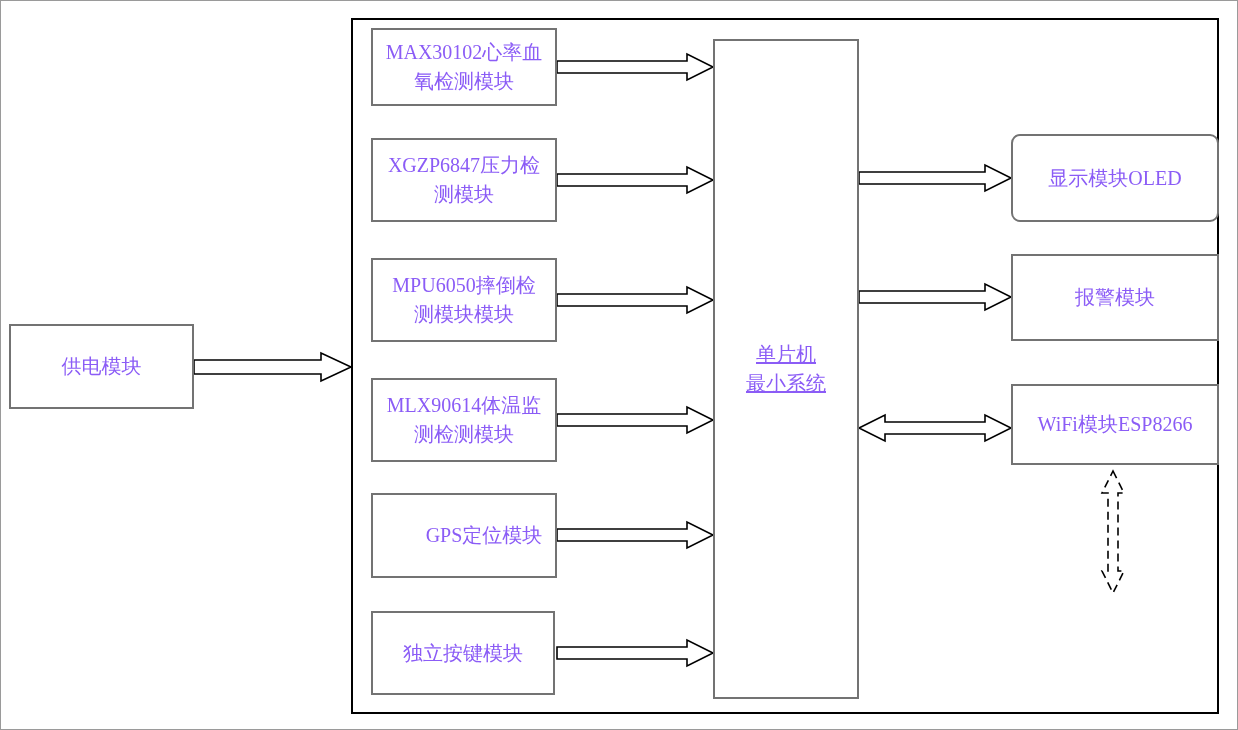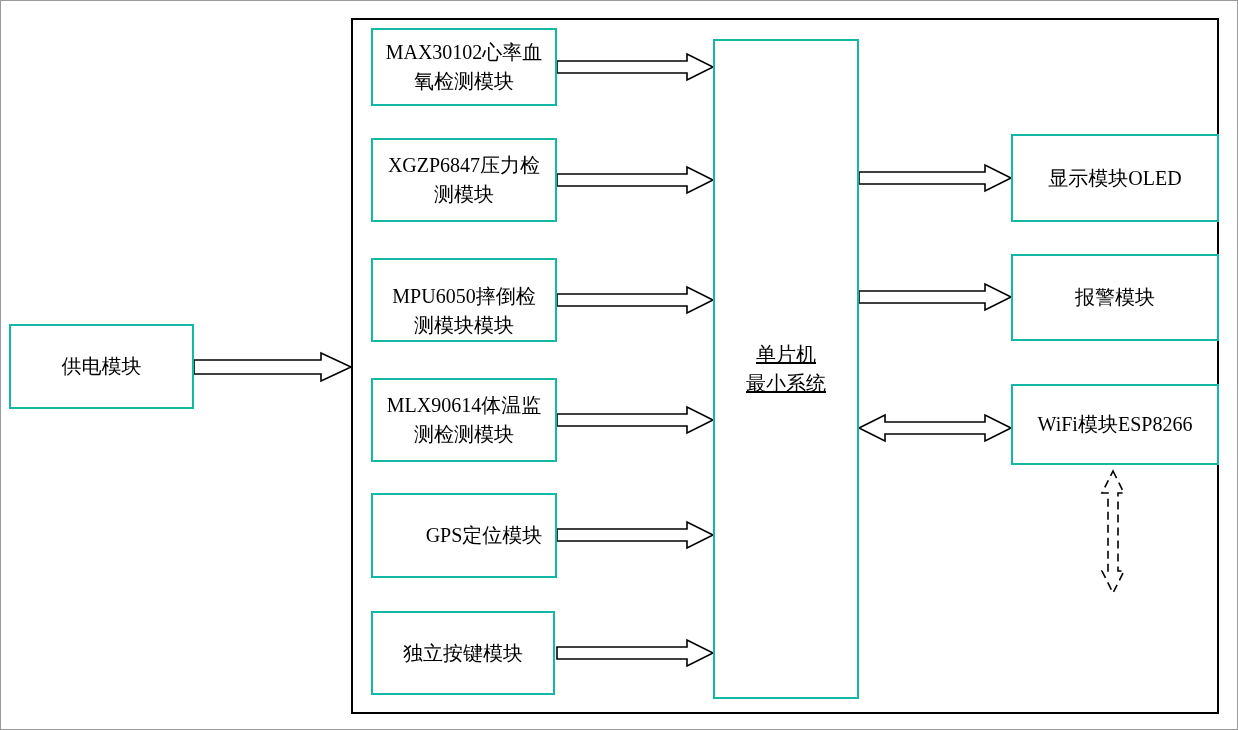--- a/index.html
+++ b/index.html
@@ -40,7 +40,7 @@
   }
   .box {
     position: absolute;
-    border: 2px solid #14b8a6;
+    border: 2px solid #737373;
     box-sizing: border-box;
     background: #ffffff;
     display: flex;
@@ -49,7 +49,7 @@
     text-align: center;
     font-size: 20px;
     line-height: 1.45;
-    color: #000000;
+    color: #8b5cf6;
     white-space: pre-line;
     z-index: 2;
   }

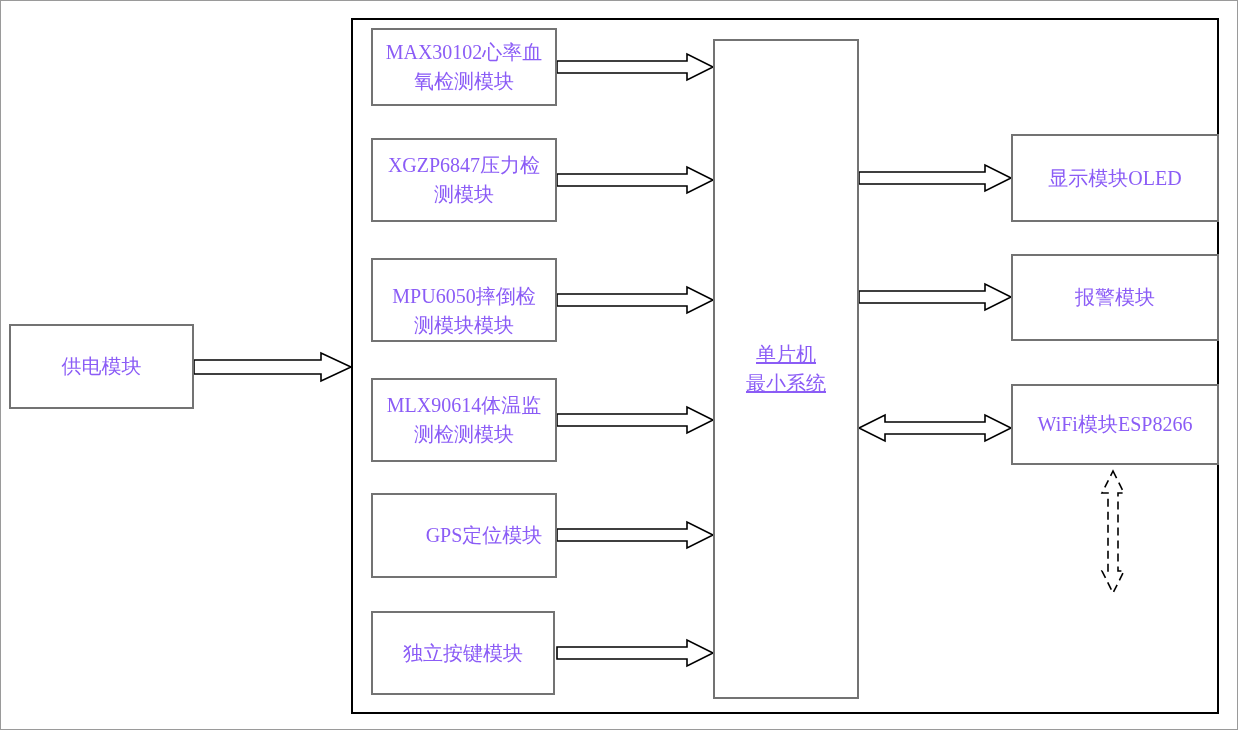--- a/index.html
+++ b/index.html
@@ -62,7 +62,7 @@
   .node-gps     { left: 370px;  top: 492px; width: 186px; height: 85px; padding-left: 40px; }
   .node-keys    { left: 370px;  top: 610px; width: 184px; height: 84px; }
   .node-mcu     { left: 712px;  top: 38px;  width: 146px; height: 660px; text-decoration: underline; }
-  .node-oled    { left: 1010px; top: 133px; width: 208px; height: 88px; }
+  .node-oled    { left: 1010px; top: 133px; width: 208px; height: 88px; border-radius: 9px; }
   .node-alarm   { left: 1010px; top: 253px; width: 208px; height: 87px; }
   .node-wifi    { left: 1010px; top: 383px; width: 208px; height: 81px; }
   .node-phone   { left: 1005px; top: 592px; width: 210px; height: 88px; }

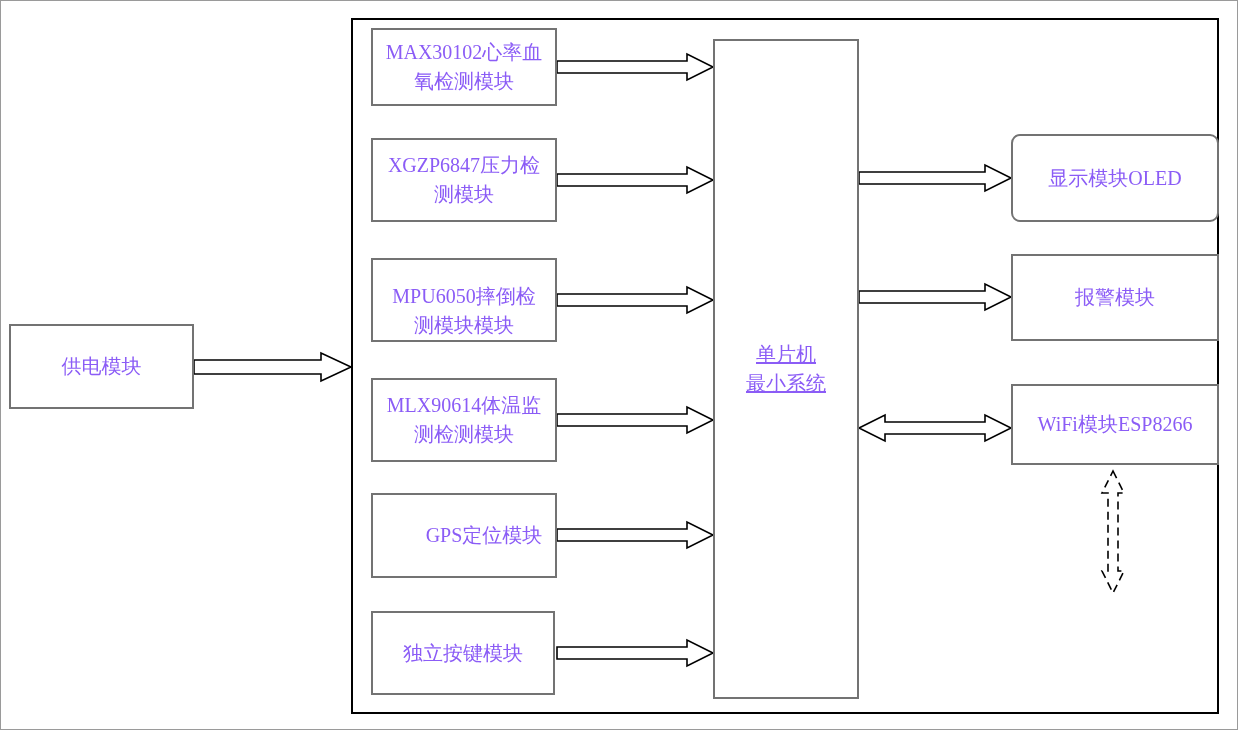--- a/index.html
+++ b/index.html
@@ -57,7 +57,7 @@
   .node-power   { left: 8px;    top: 323px; width: 185px; height: 85px; }
   .node-max     { left: 370px;  top: 27px;  width: 186px; height: 78px; }
   .node-xgzp    { left: 370px;  top: 137px; width: 186px; height: 84px; }
-  .node-mpu     { left: 370px;  top: 257px; width: 186px; height: 84px; align-items: flex-end; }
+  .node-mpu     { left: 370px;  top: 257px; width: 186px; height: 84px; }
   .node-mlx     { left: 370px;  top: 377px; width: 186px; height: 84px; }
   .node-gps     { left: 370px;  top: 492px; width: 186px; height: 85px; padding-left: 40px; }
   .node-keys    { left: 370px;  top: 610px; width: 184px; height: 84px; }

